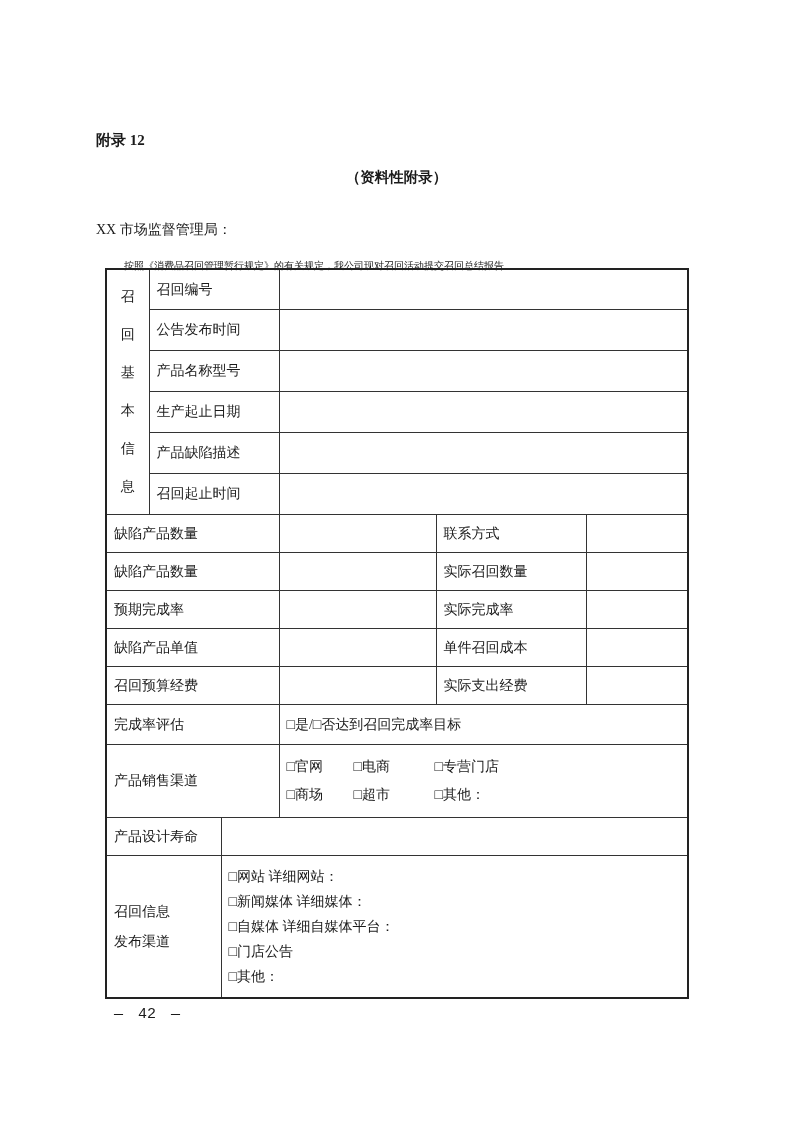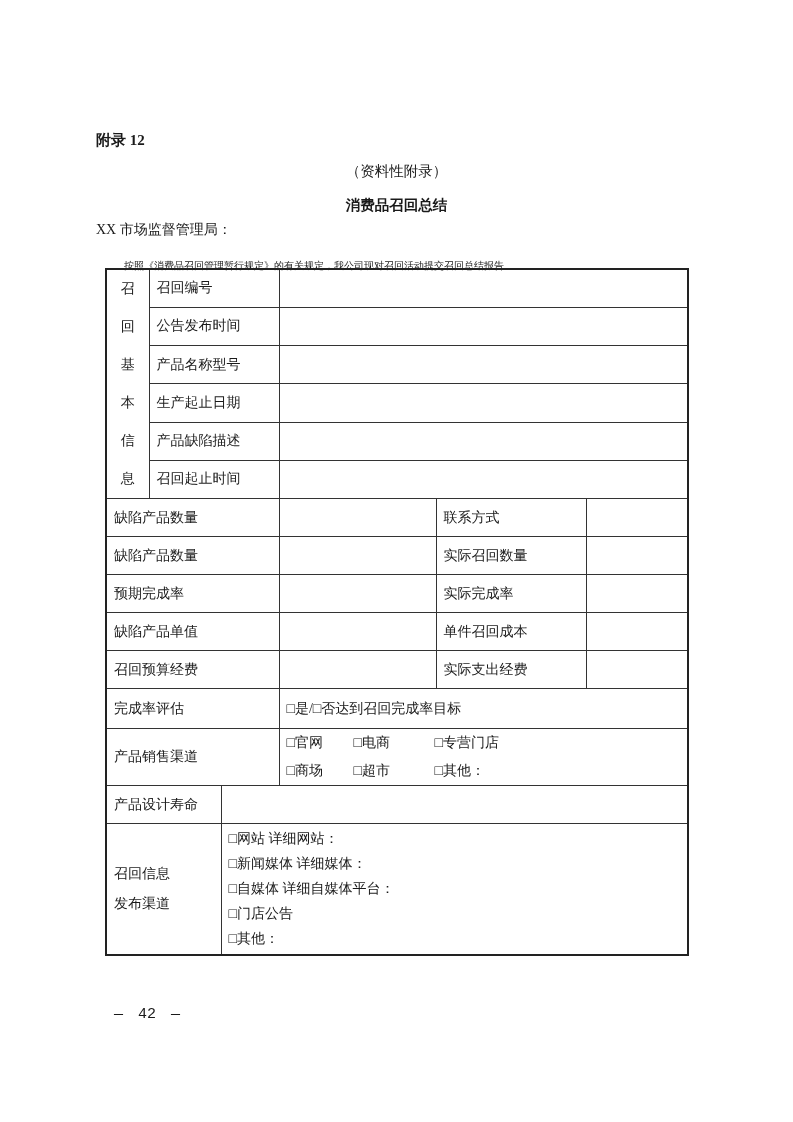--- a/index.html
+++ b/index.html
@@ -16,8 +16,8 @@
     font-size: 15px; font-weight: bold;
   }
   .annex-note {
-    position: absolute; left: 0; top: 162px; width: 793px;
-    text-align: center; font-size: 14.5px; font-weight: normal;
+    position: absolute; left: 0; top: 168px; width: 793px;
+    text-align: center; font-size: 14.5px; font-weight: bold;
   }
   .doc-title {
     position: absolute; left: 0; top: 196px; width: 793px;

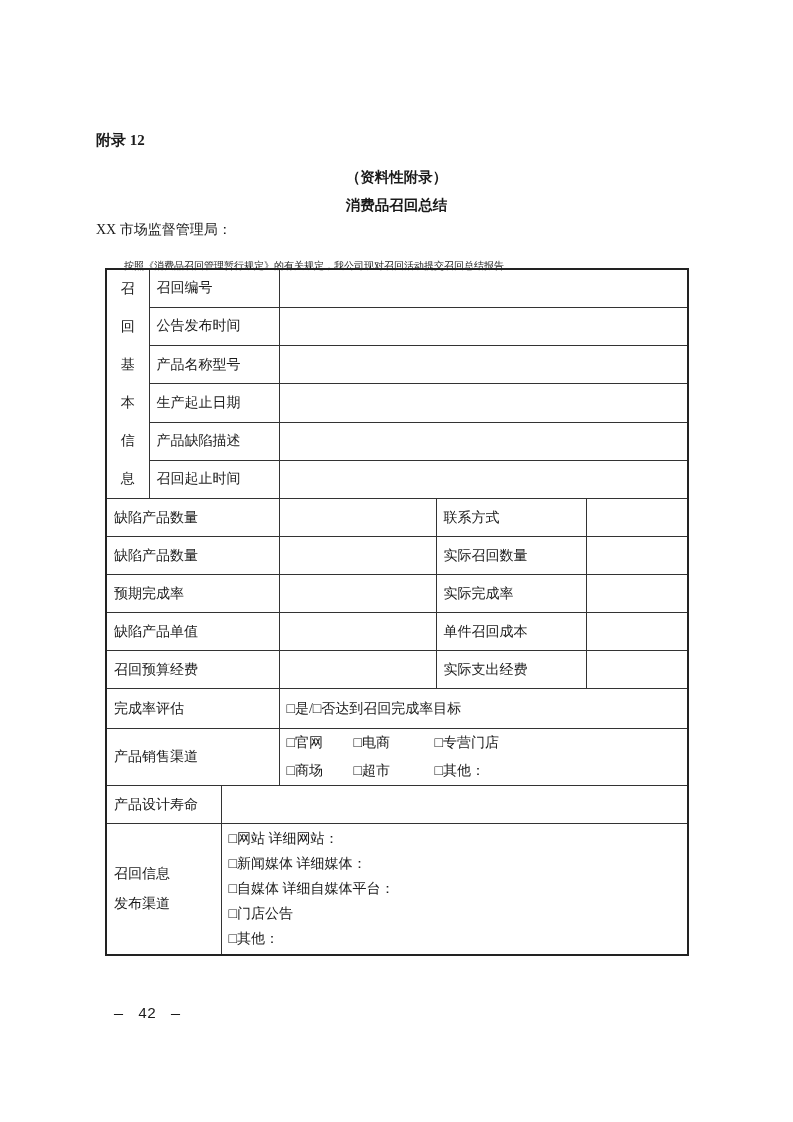--- a/index.html
+++ b/index.html
@@ -75,7 +75,6 @@
 
   <div class="appendix-label">附录 12</div>
   <div class="annex-note">（资料性附录）</div>
-  <div class="doc-title">消费品召回总结</div>
   <div class="salutation">XX 市场监督管理局：</div>
   <div class="intro">按照《消费品召回管理暂行规定》的有关规定，我公司现对召回活动提交召回总结报告。</div>
 

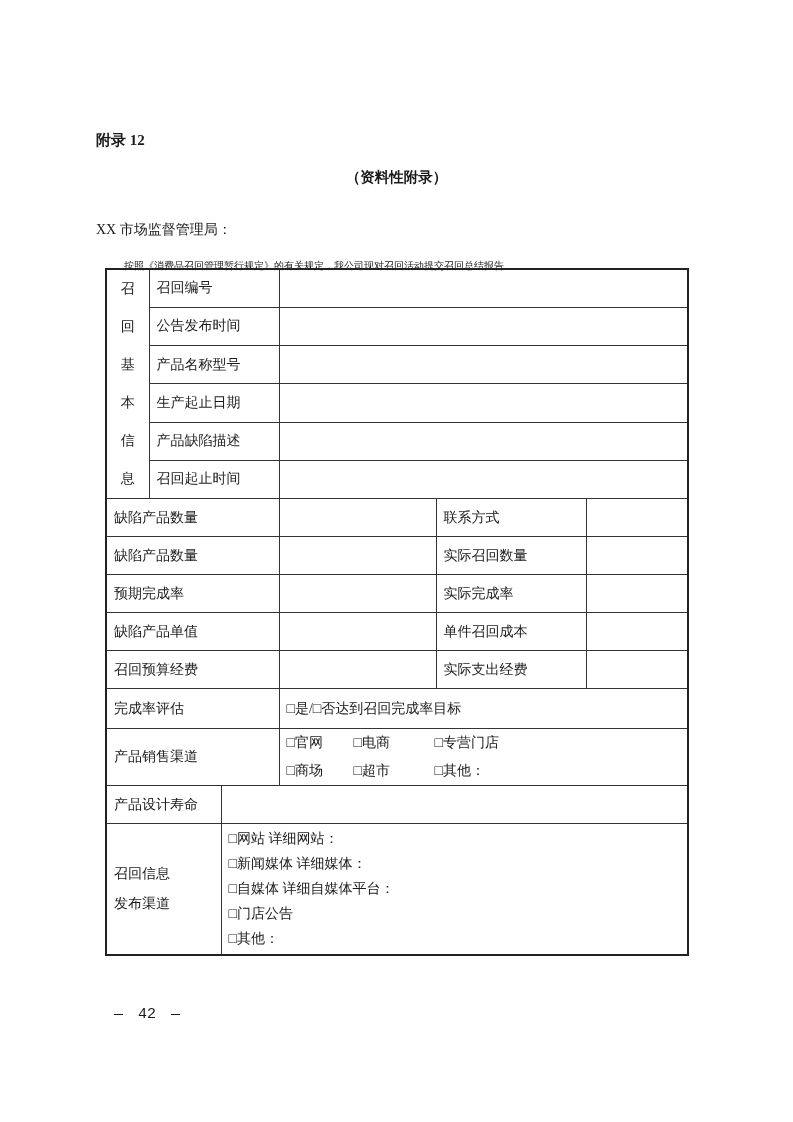--- a/index.html
+++ b/index.html
@@ -40,7 +40,7 @@
   table.recall-table td {
     border: 1px solid #333;
     font-size: 14px;
-    padding: 0 7px;
+    padding: 8px 7px;
     vertical-align: middle;
     overflow: hidden;
   }

